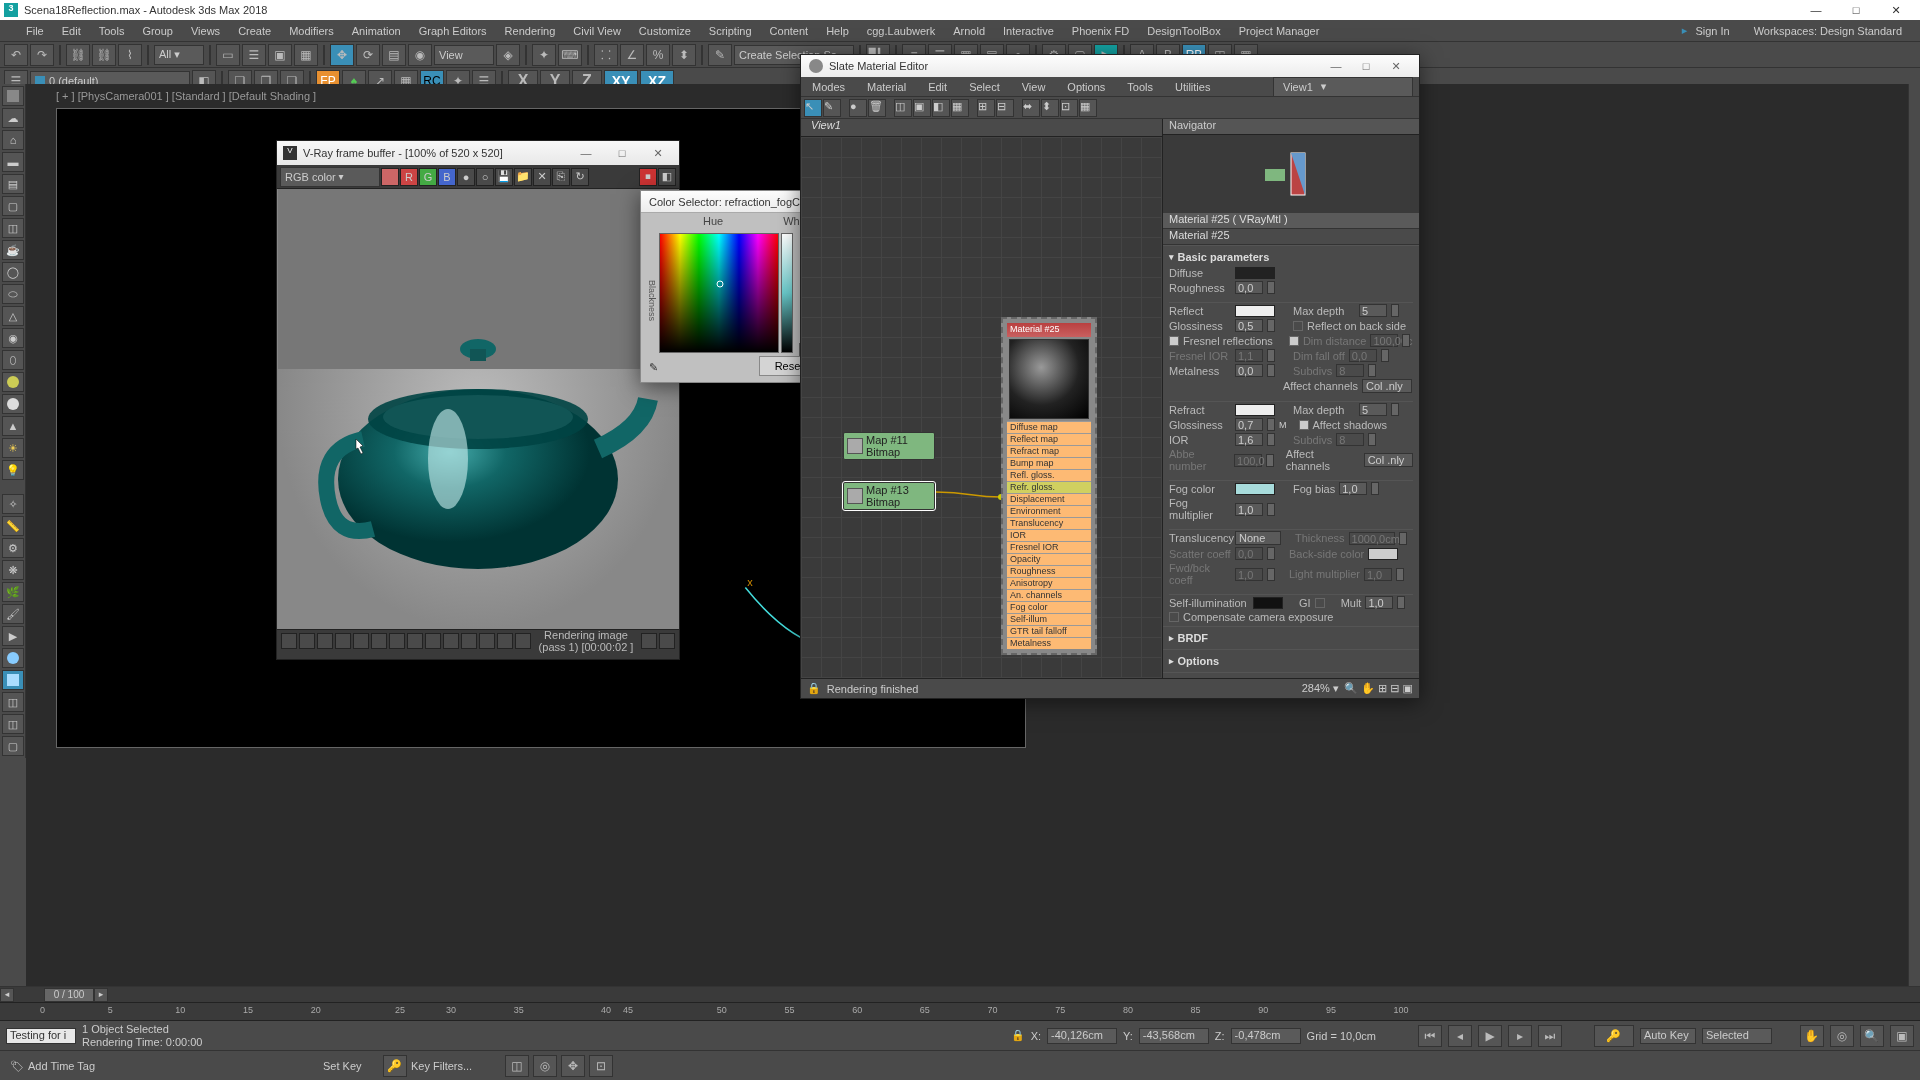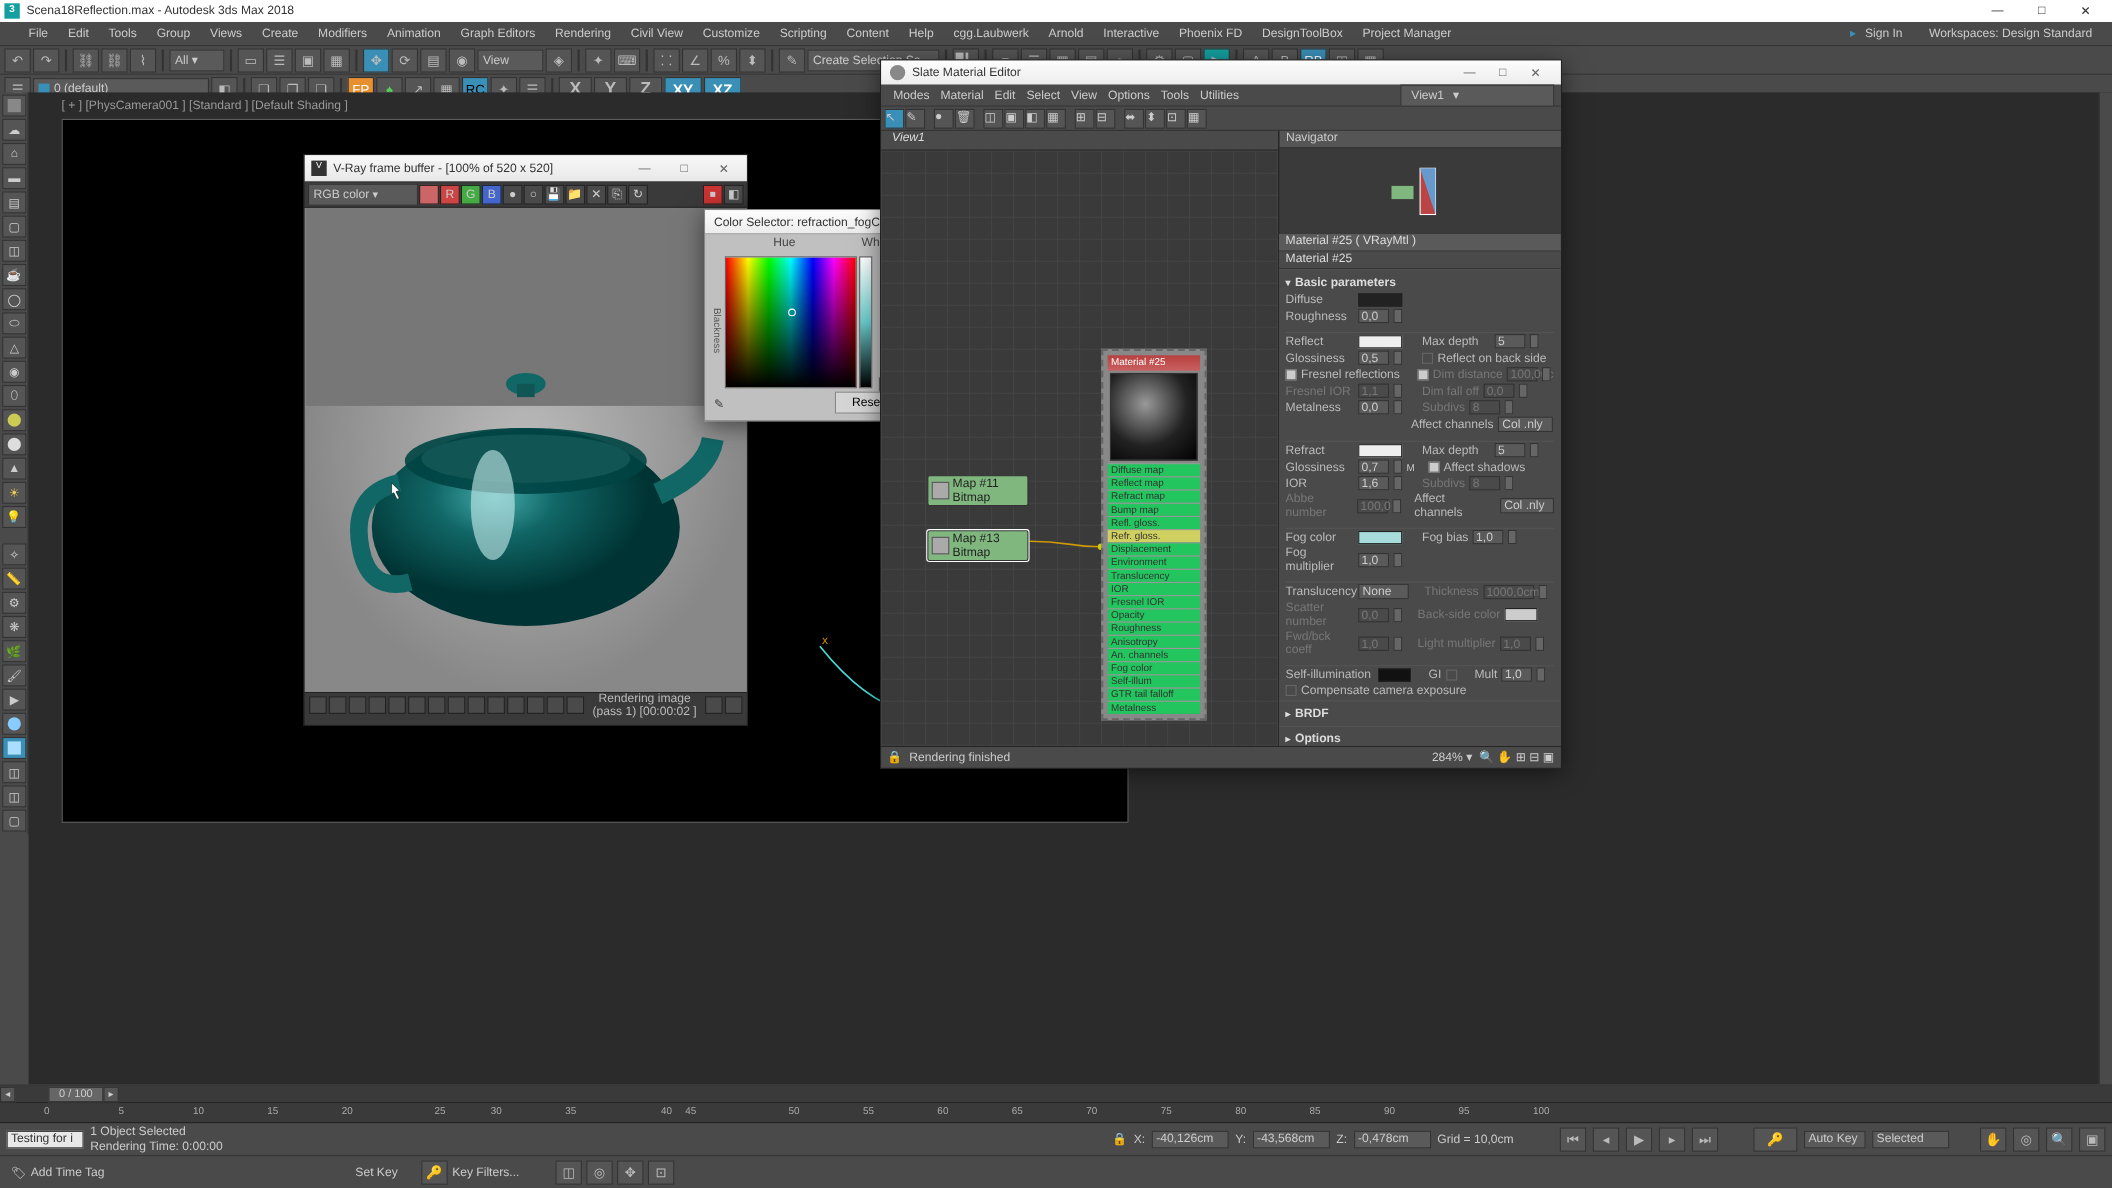--- a/index.html
+++ b/index.html
@@ -59,7 +59,7 @@
 .sme-title{height:22px;background:linear-gradient(#fdfdfd,#ececec);display:flex;align-items:center;padding:0 8px;color:#333}
 .sme-title .spacer{flex:1}
 .sme-title .wb{width:30px;text-align:center;color:#666}
-.sme-menu{height:20px;display:flex;align-items:center;padding:0 6px;gap:0;background:#4a4a4a;border-bottom:1px solid #333}
+.sme-menu{height:20px;display:flex;align-items:center;padding:0 6px;gap:12px;background:#4a4a4a;border-bottom:1px solid #333}
 .sme-menu span{padding:0 5px}
 .sme-tb{height:22px;display:flex;align-items:center;padding:0 3px;gap:1px;background:#4a4a4a;border-bottom:1px solid #333}
 .sme-tb .ib{width:18px;height:18px;background:#555;border:1px solid #333}

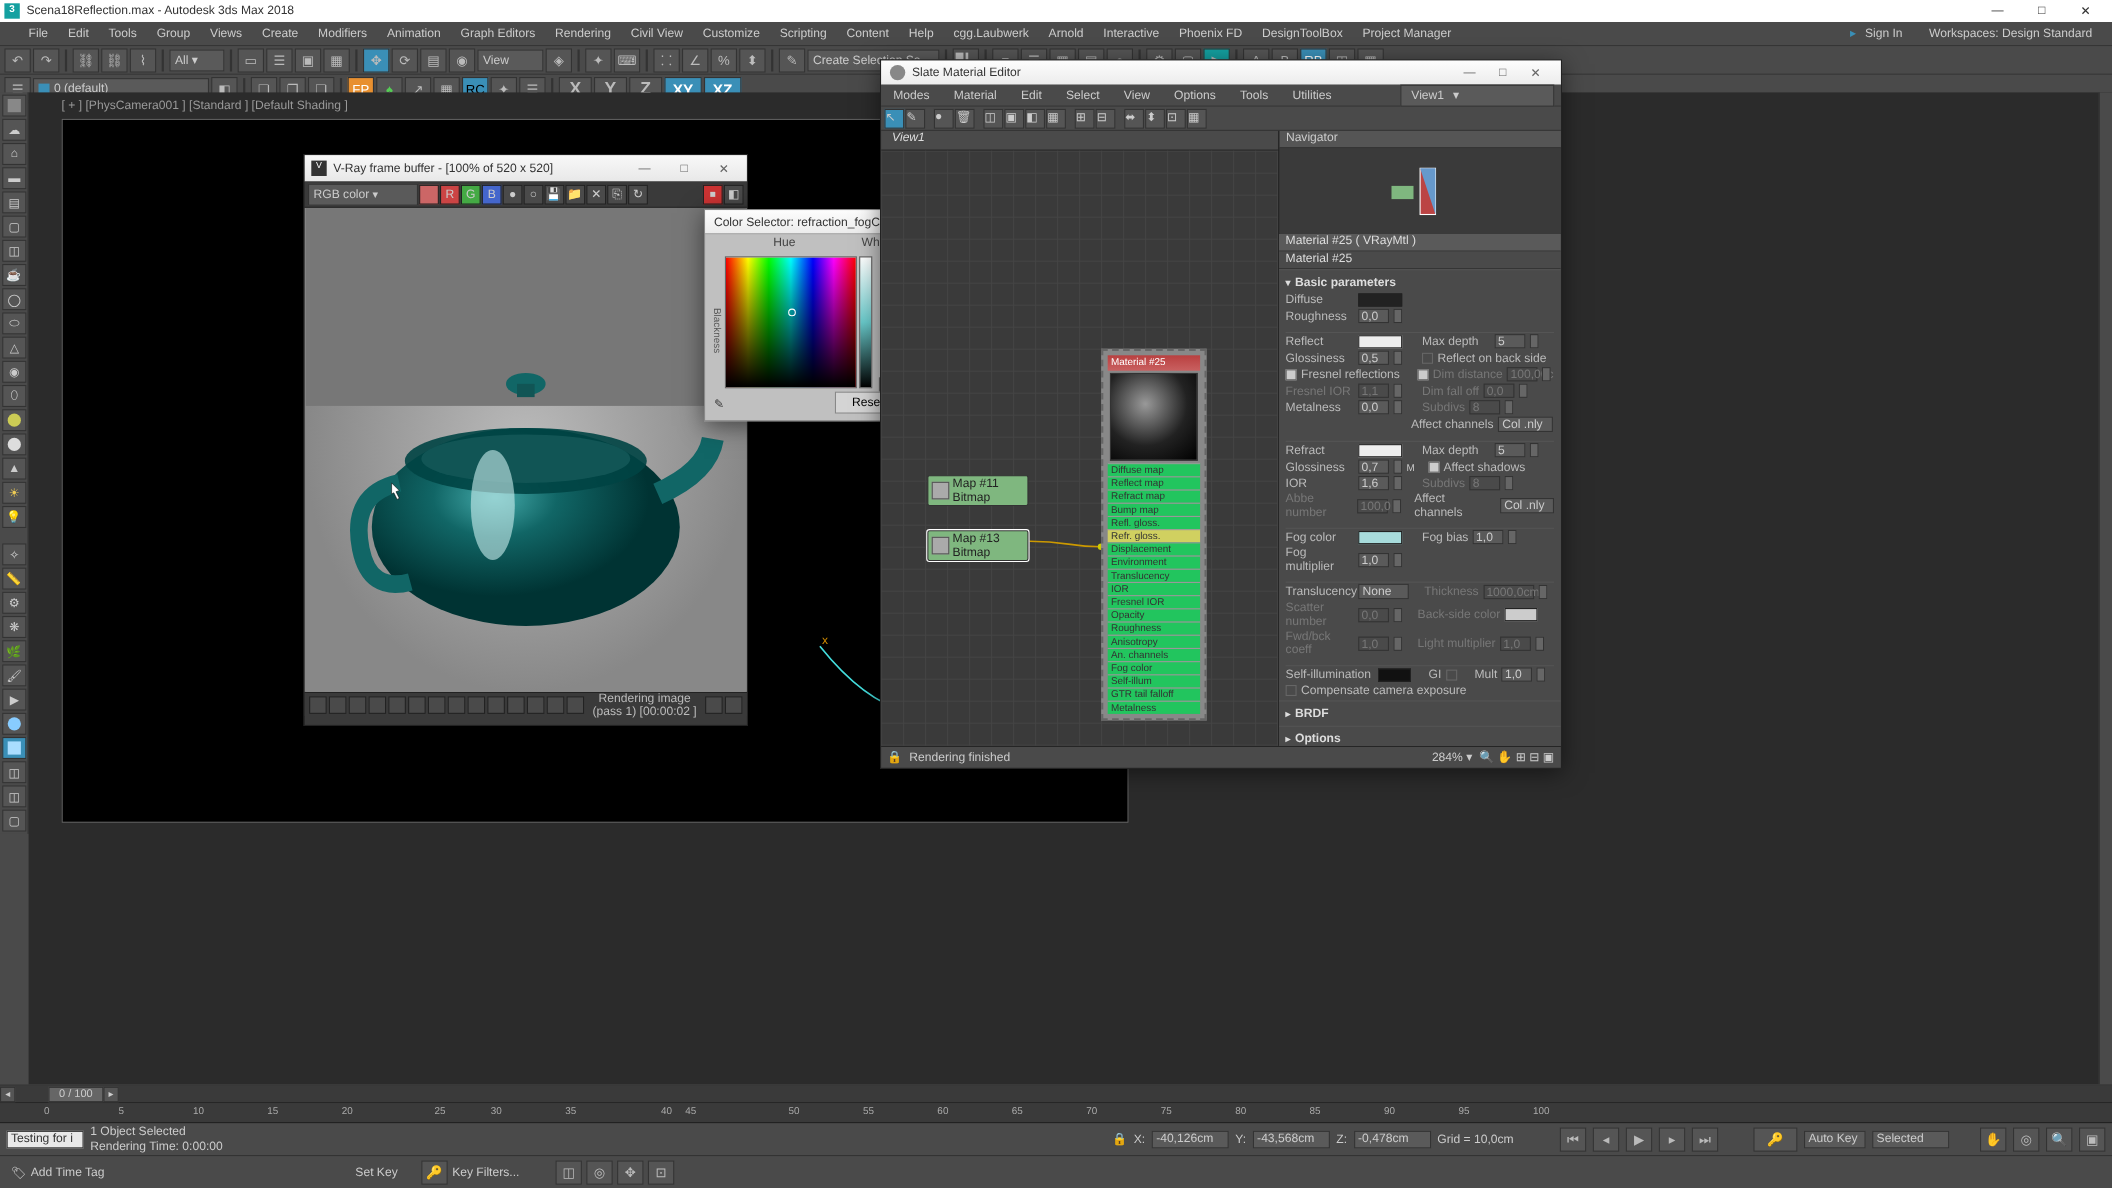--- a/index.html
+++ b/index.html
@@ -73,7 +73,7 @@
 .matnode{position:absolute;background:#888;border:2px dashed #666;padding:4px}
 .matnode-hdr{height:14px;background:linear-gradient(#b94040,#c96060);color:#fff;font-size:9px;padding:1px 3px}
 .matnode-preview{width:80px;height:80px;background:radial-gradient(circle at 40% 35%,#999,#222 55%,#000);border:1px solid #333;margin:2px auto}
-.matnode-slot{height:12px;background:#22c55e;border-top:1px solid #999;font-size:9px;color:#333;padding:0 3px}
+.matnode-slot{height:12px;background:#fdba74;border-top:1px solid #999;font-size:9px;color:#333;padding:0 3px}
 .sme-side{flex:1;display:flex;flex-direction:column}
 .sme-nav{height:94px;border-bottom:1px solid #222}
 .sme-nav-title{height:16px;background:#555;padding:0 6px;border-bottom:1px solid #222}

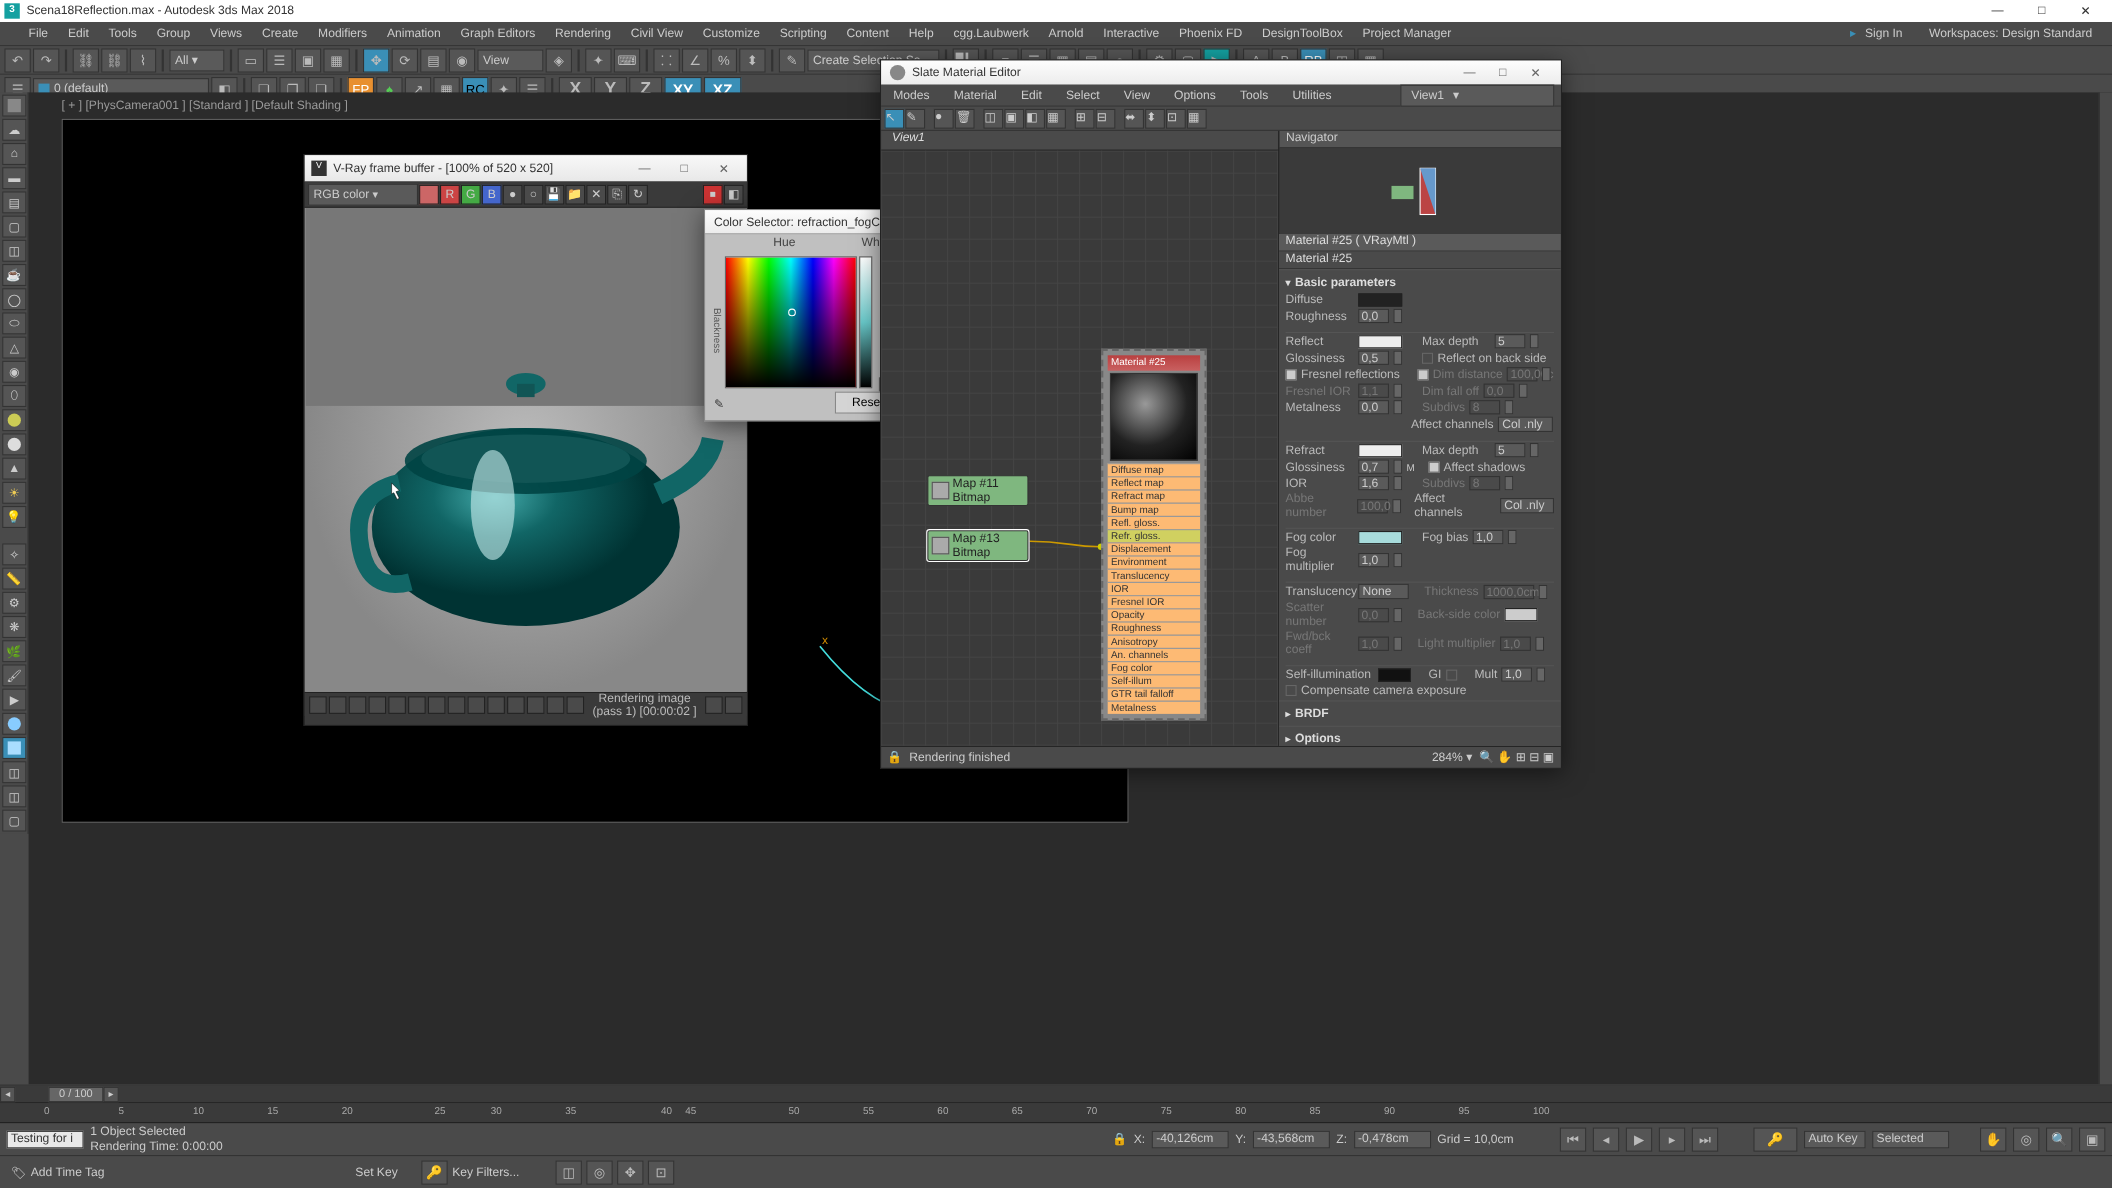--- a/index.html
+++ b/index.html
@@ -694,7 +694,7 @@
               <div class="pm-sp"></div>
             </div>
           <div class="pm-row">
-              <label class="dim">Scatter number</label>
+              <label class="dim">Scatter coeff</label>
               <div class="pm-num dim">0,0</div>
               <div class="pm-sp"></div>
               <span style="width:6px"></span>

